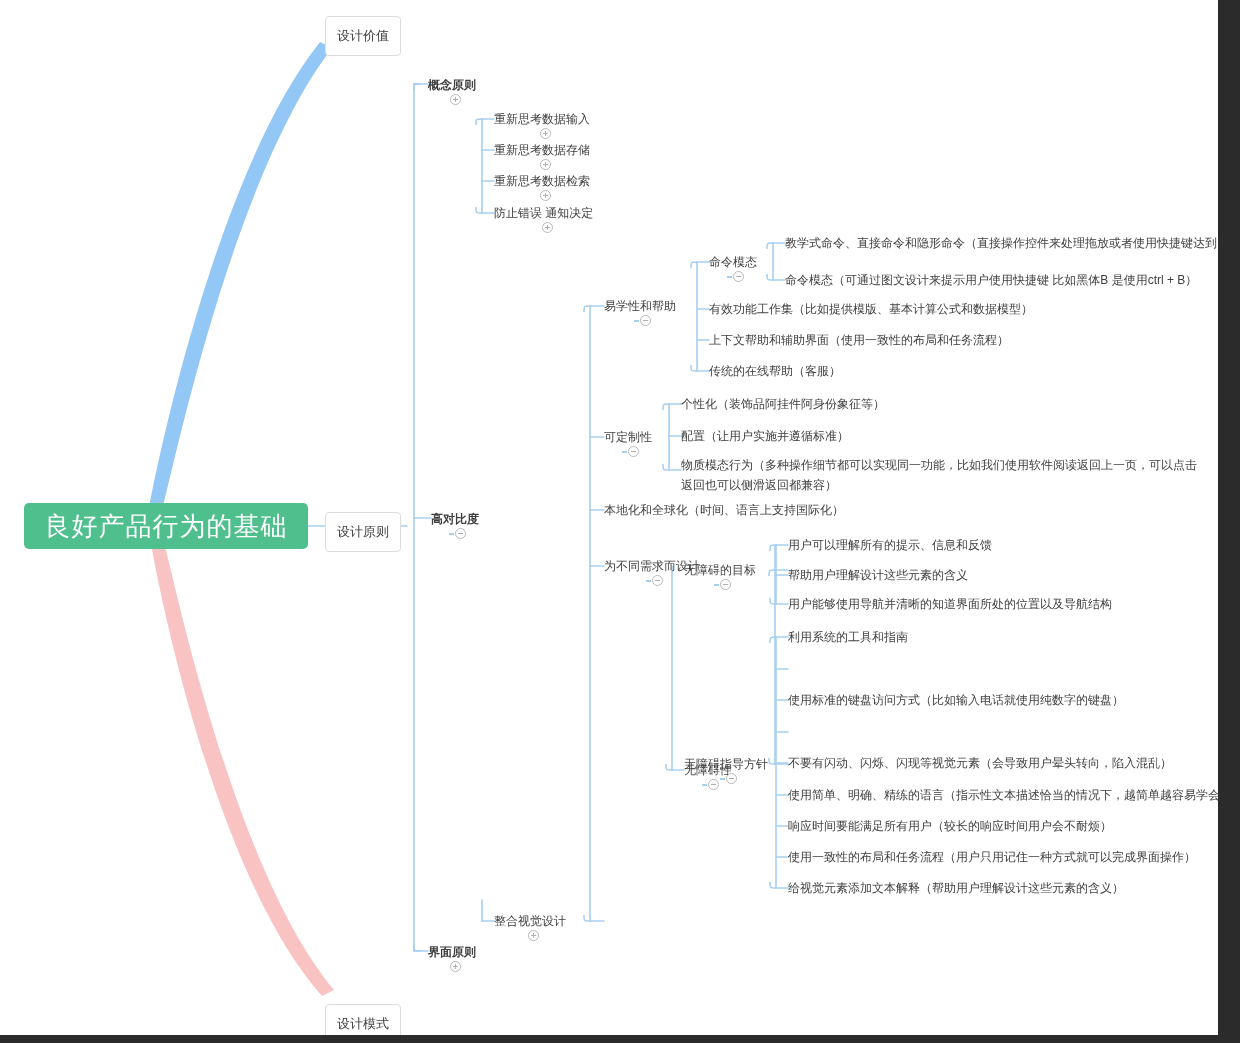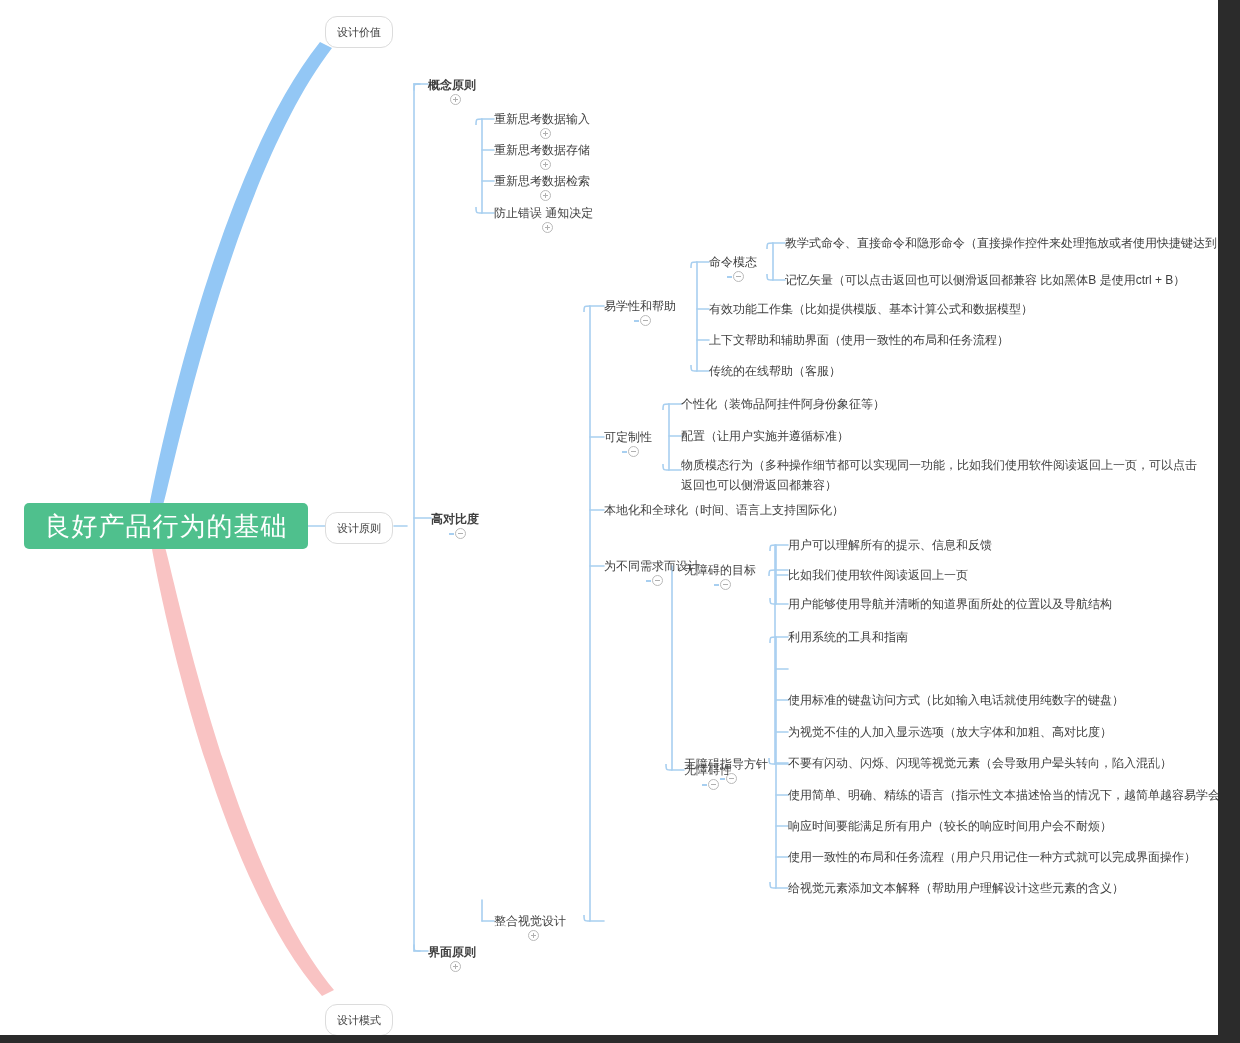--- a/index.html
+++ b/index.html
@@ -45,10 +45,10 @@
   .boxnode {
     background:#ffffff;
     border:1px solid #dcdcdc;
-    border-radius:12px;
-    height:32px;
+    border-radius:4px;
+    height:40px;
     padding:0 11px;
-    font-size:11px;
+    font-size:13px;
     color:#3d3d3d;
   }
 

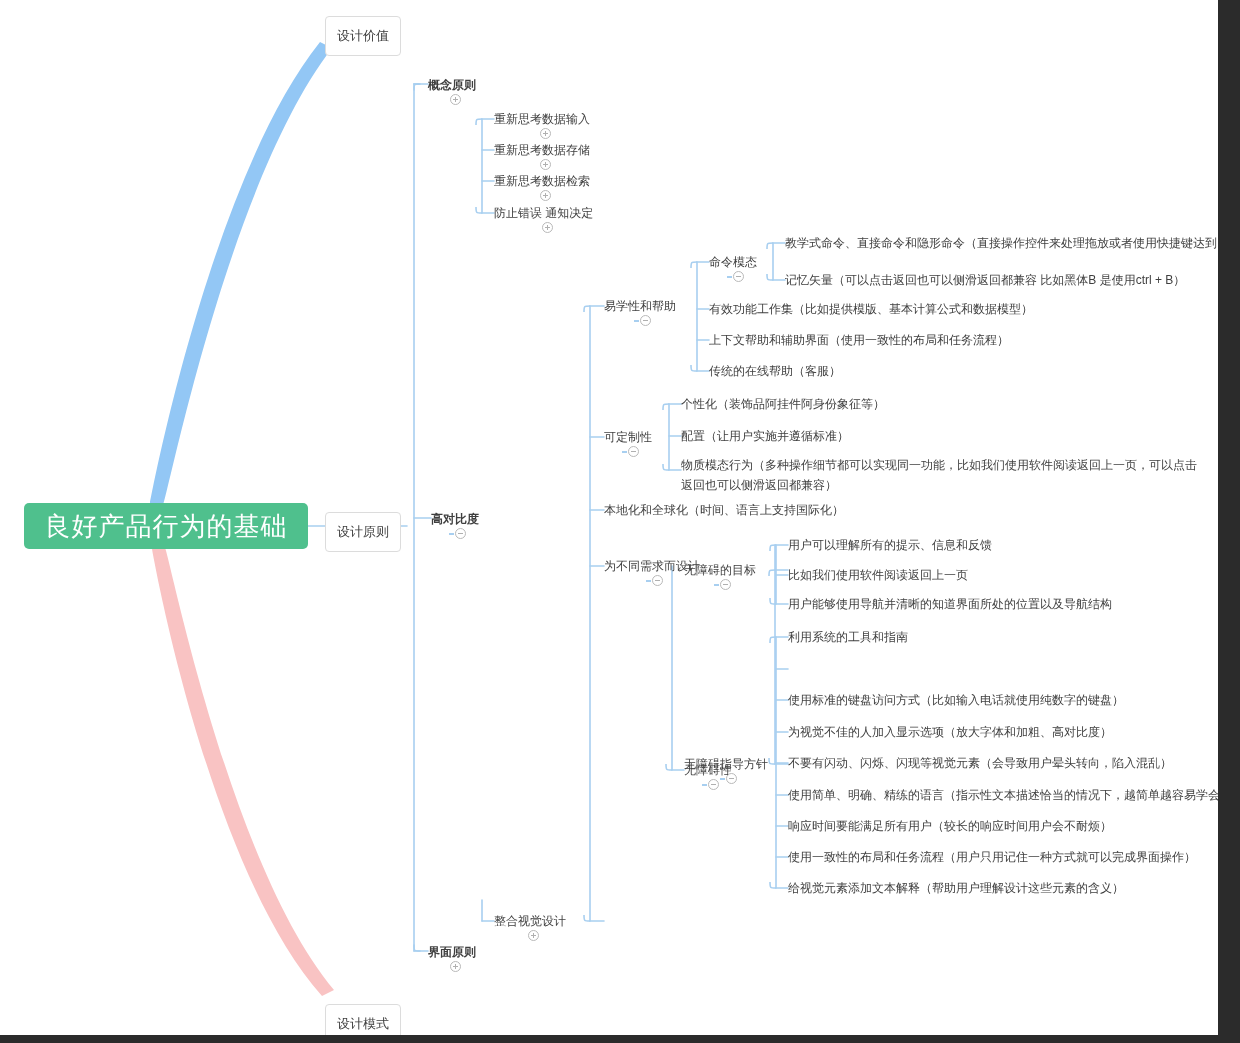--- a/index.html
+++ b/index.html
@@ -291,7 +291,7 @@
     <span class="txt">教学式命令、直接命令和隐形命令（直接操作控件来处理拖放或者使用快捷键达到同样效果）</span>
   </div>
   <div class="node tnode" style="left:785px; top:272px;">
-    <span class="txt">记忆矢量（可以点击返回也可以侧滑返回都兼容 比如黑体B 是使用ctrl + B）</span>
+    <span class="txt">命令模态（可通过图文设计来提示用户使用快捷键 比如黑体B 是使用ctrl + B）</span>
   </div>
 
   <div class="node tnode" style="left:681px; top:396px;">

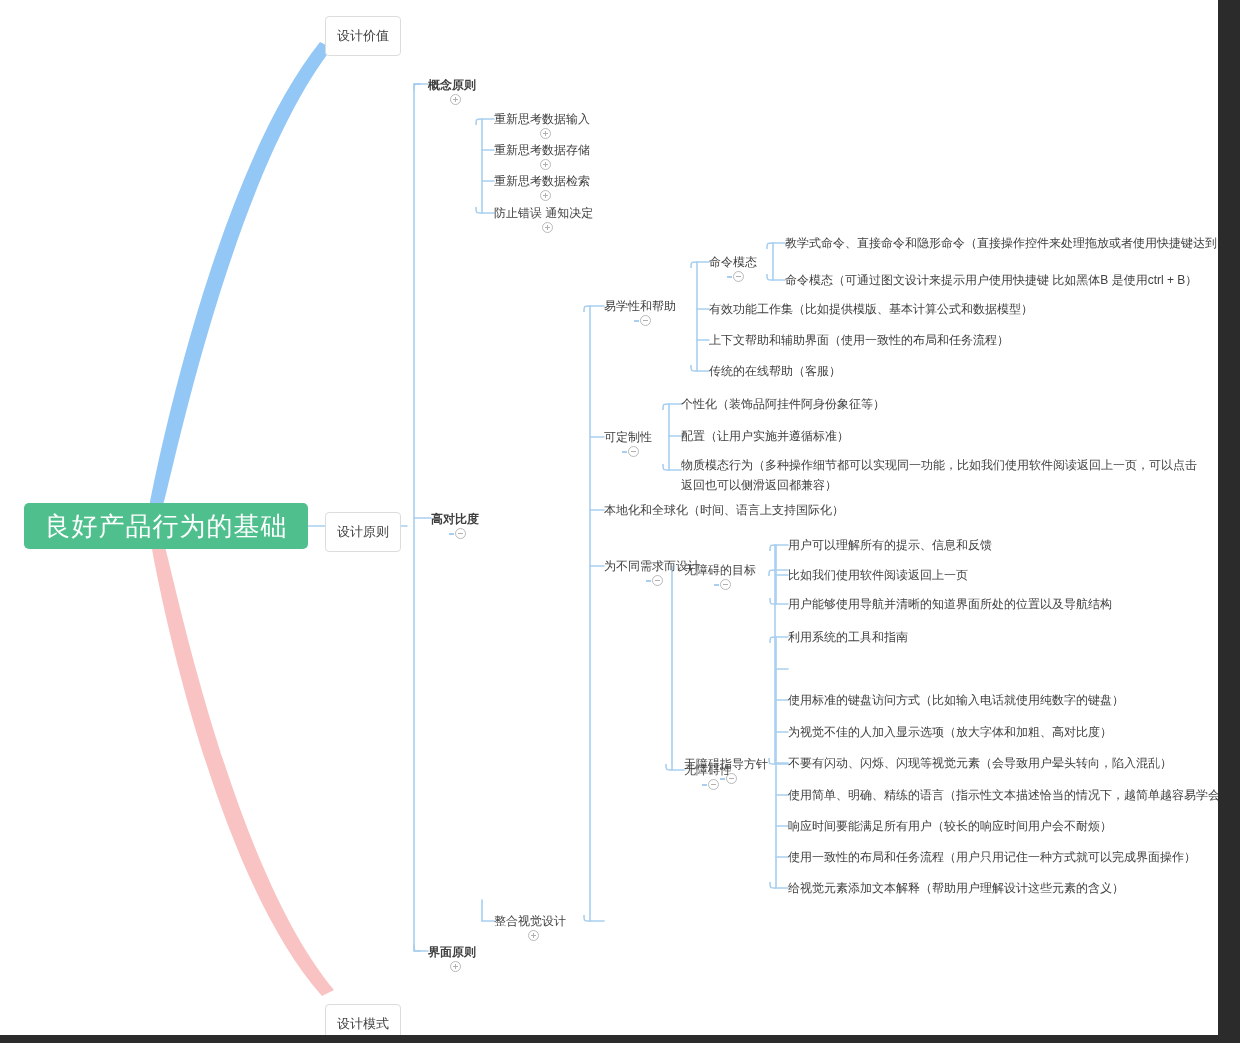--- a/index.html
+++ b/index.html
@@ -321,7 +321,7 @@
     <span class="txt">用户可以理解所有的提示、信息和反馈</span>
   </div>
   <div class="node tnode" style="left:788px; top:567px;">
-    <span class="txt">比如我们使用软件阅读返回上一页</span>
+    <span class="txt">帮助用户理解设计这些元素的含义</span>
   </div>
   <div class="node tnode" style="left:788px; top:596px;">
     <span class="txt">用户能够使用导航并清晰的知道界面所处的位置以及导航结构</span>

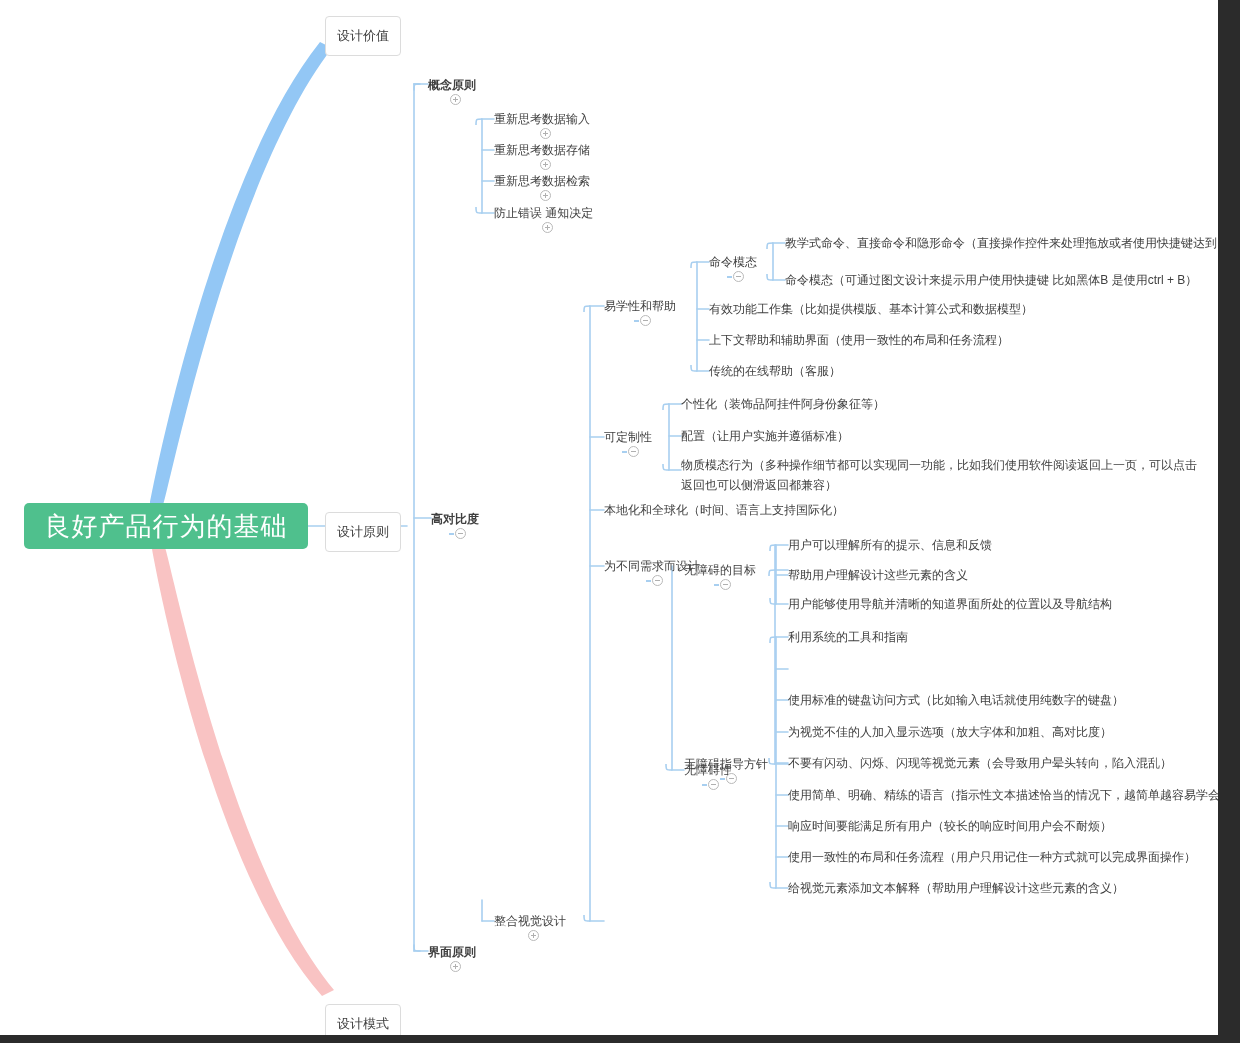--- a/index.html
+++ b/index.html
@@ -340,9 +340,6 @@
   <div class="node tnode" style="left:788px; top:692px;">
     <span class="txt">使用标准的键盘访问方式（比如输入电话就使用纯数字的键盘）</span>
   </div>
-  <div class="node tnode" style="left:788px; top:724px;">
-    <span class="txt">为视觉不佳的人加入显示选项（放大字体和加粗、高对比度）</span>
-  </div>
   <div class="node tnode" style="left:788px; top:755px;">
     <span class="txt">不要有闪动、闪烁、闪现等视觉元素（会导致用户晕头转向，陷入混乱）</span>
   </div>

